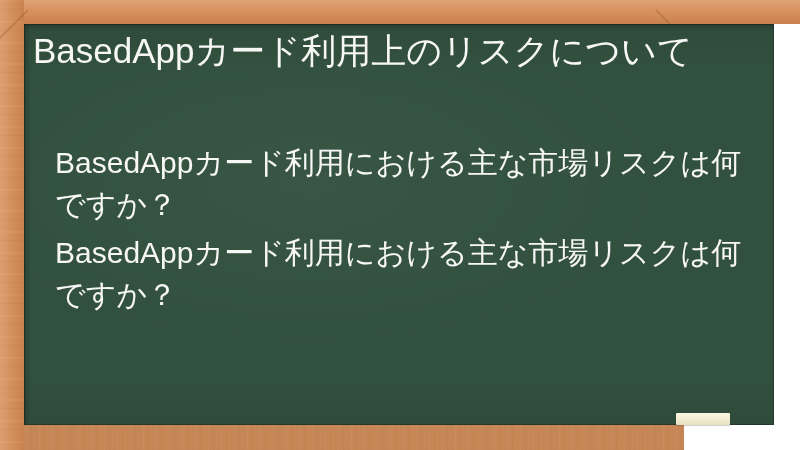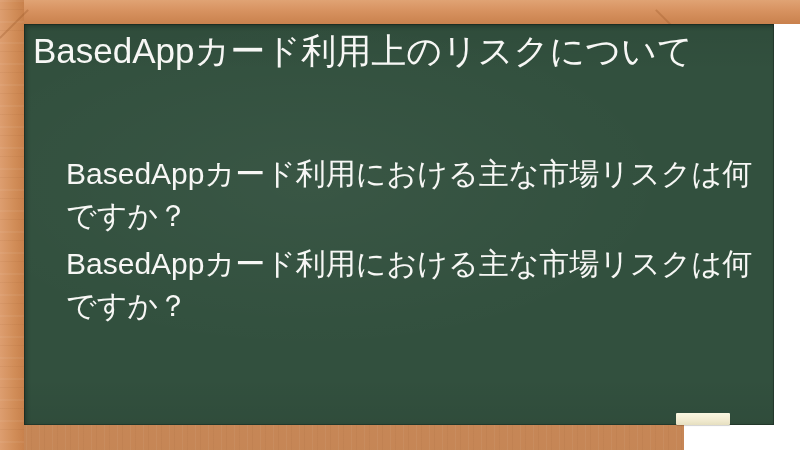--- a/index.html
+++ b/index.html
@@ -140,7 +140,7 @@
     left: 31px;
     top: 118px;
     width: 706px;
-    margin: 11px;
+    margin: 0;
     padding: 0;
     list-style: none;
   }

